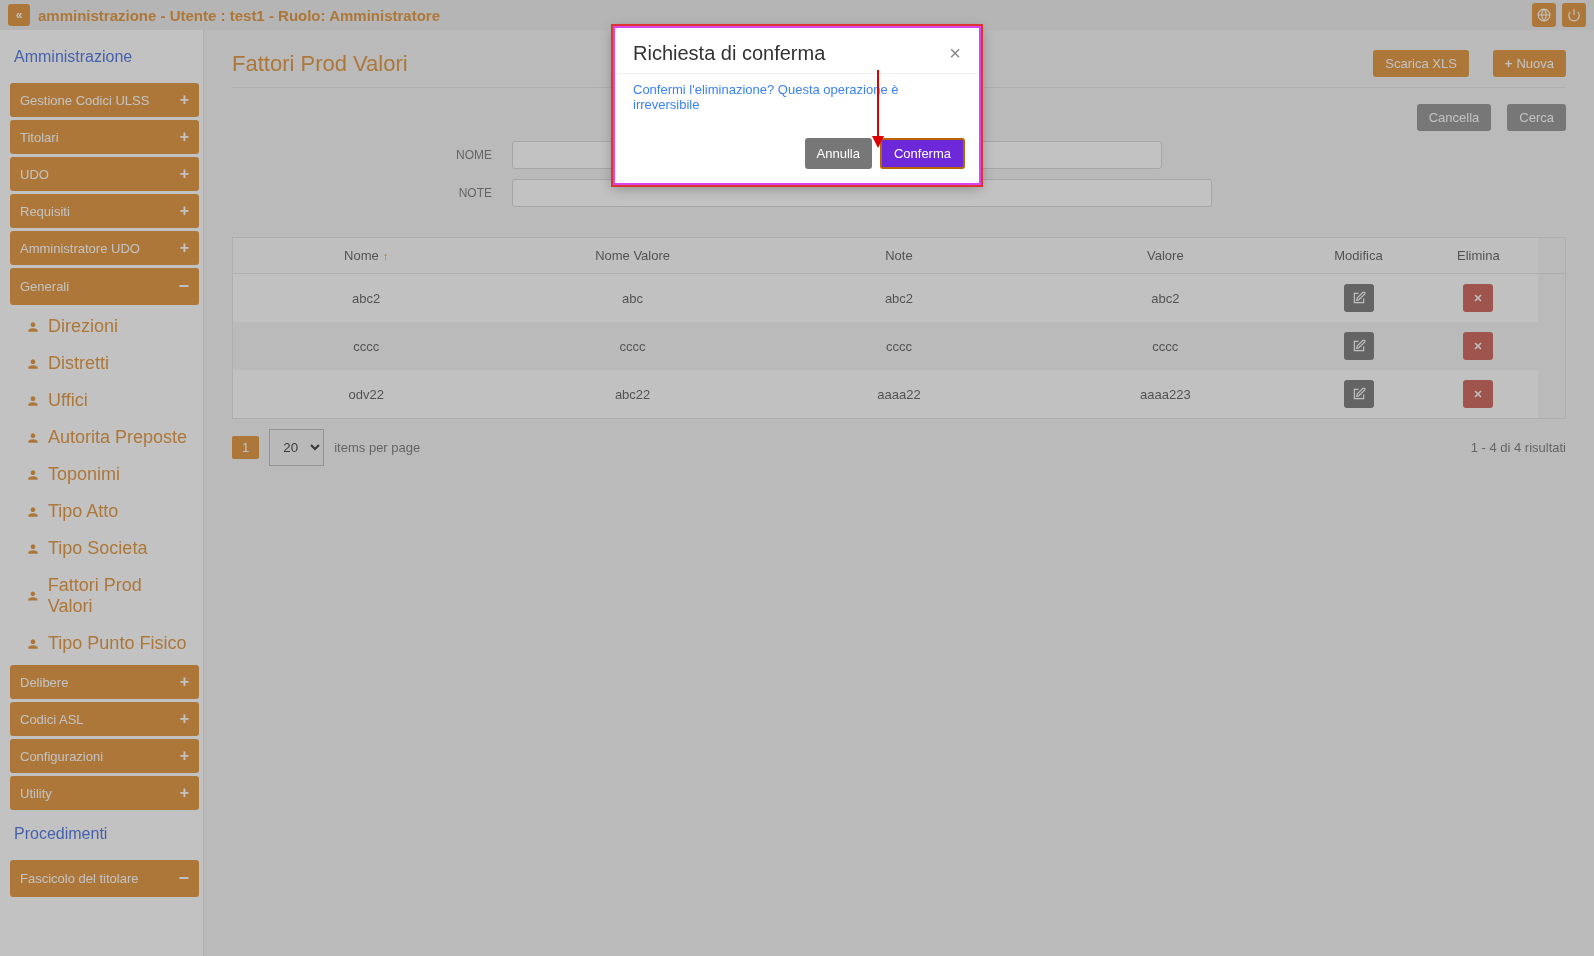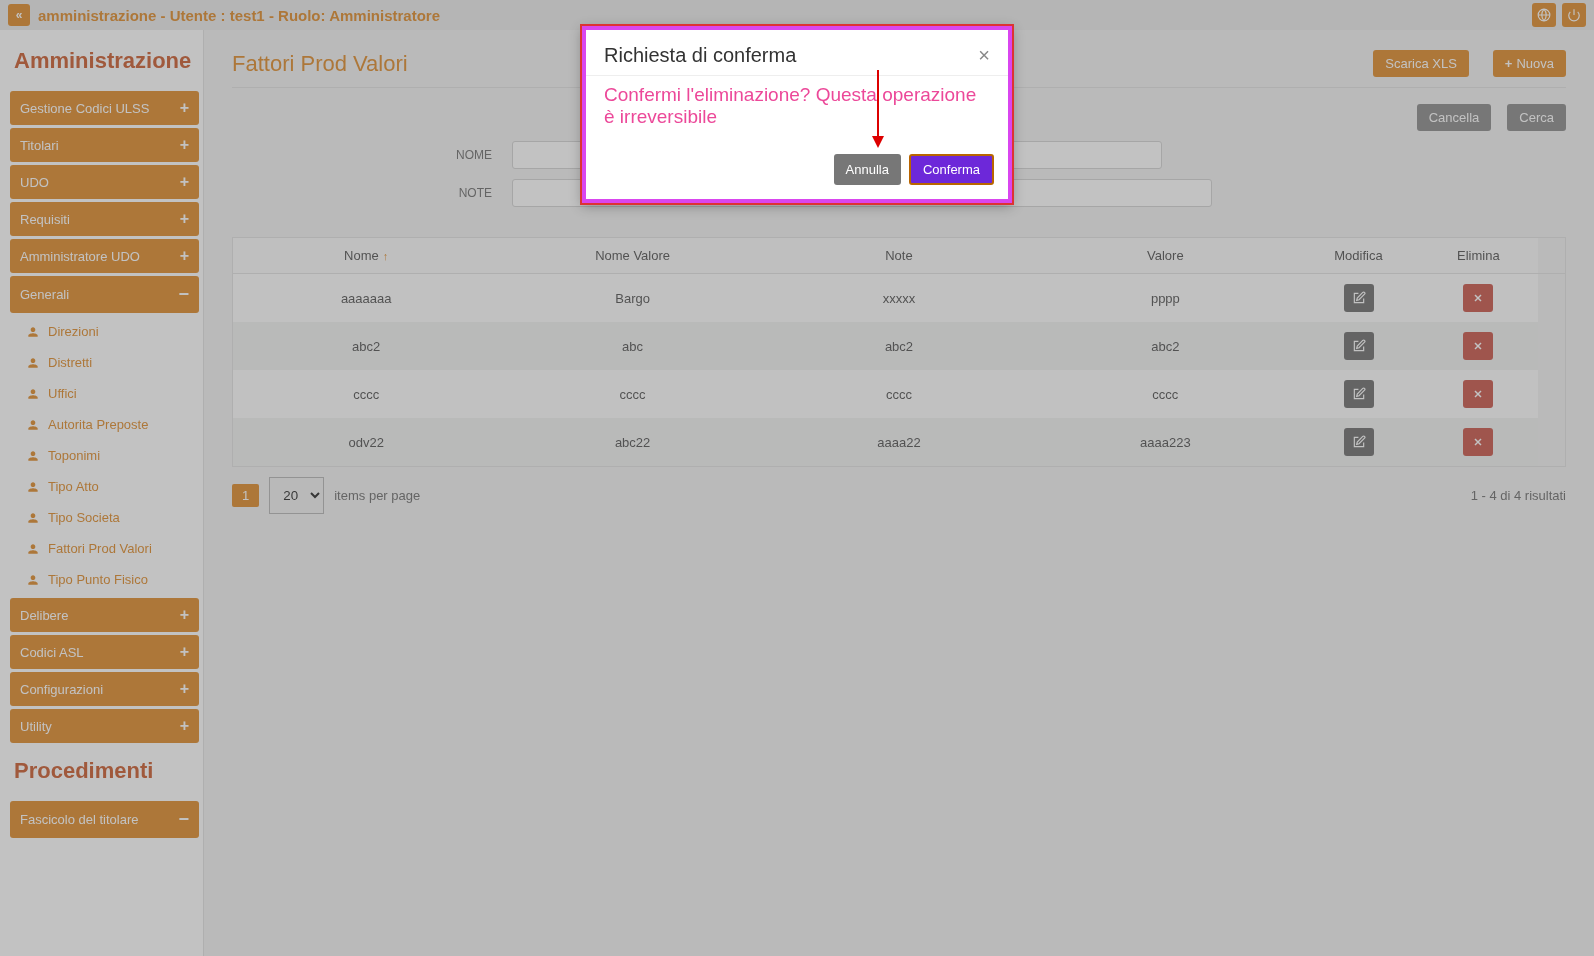--- a/index.html
+++ b/index.html
@@ -13,7 +13,7 @@
 .layout { display: flex; height: calc(100% - 30px); }
 
 .sidebar { width: 204px; background: #fff; border-right: 1px solid #ddd; overflow-y: auto; padding: 6px 0 6px 6px; position: relative; }
-.sidebar-heading { font-size: 22px; color: #c2410c; padding: 12px 8px 14px; font-weight: 700; }
+.sidebar-heading { font-size: 16px; color: #1d4ed8; padding: 12px 8px 14px; font-weight: 400; }
 .nav-item { background: #d97706; color: #fff; padding: 8px 10px; margin: 3px 4px; border-radius: 3px; display: flex; justify-content: space-between; align-items: center; cursor: pointer; font-size: 13px; font-weight: 500; }
 .nav-item .plus { font-size: 16px; font-weight: bold; }
 .nav-item .minus { font-size: 18px; font-weight: bold; }

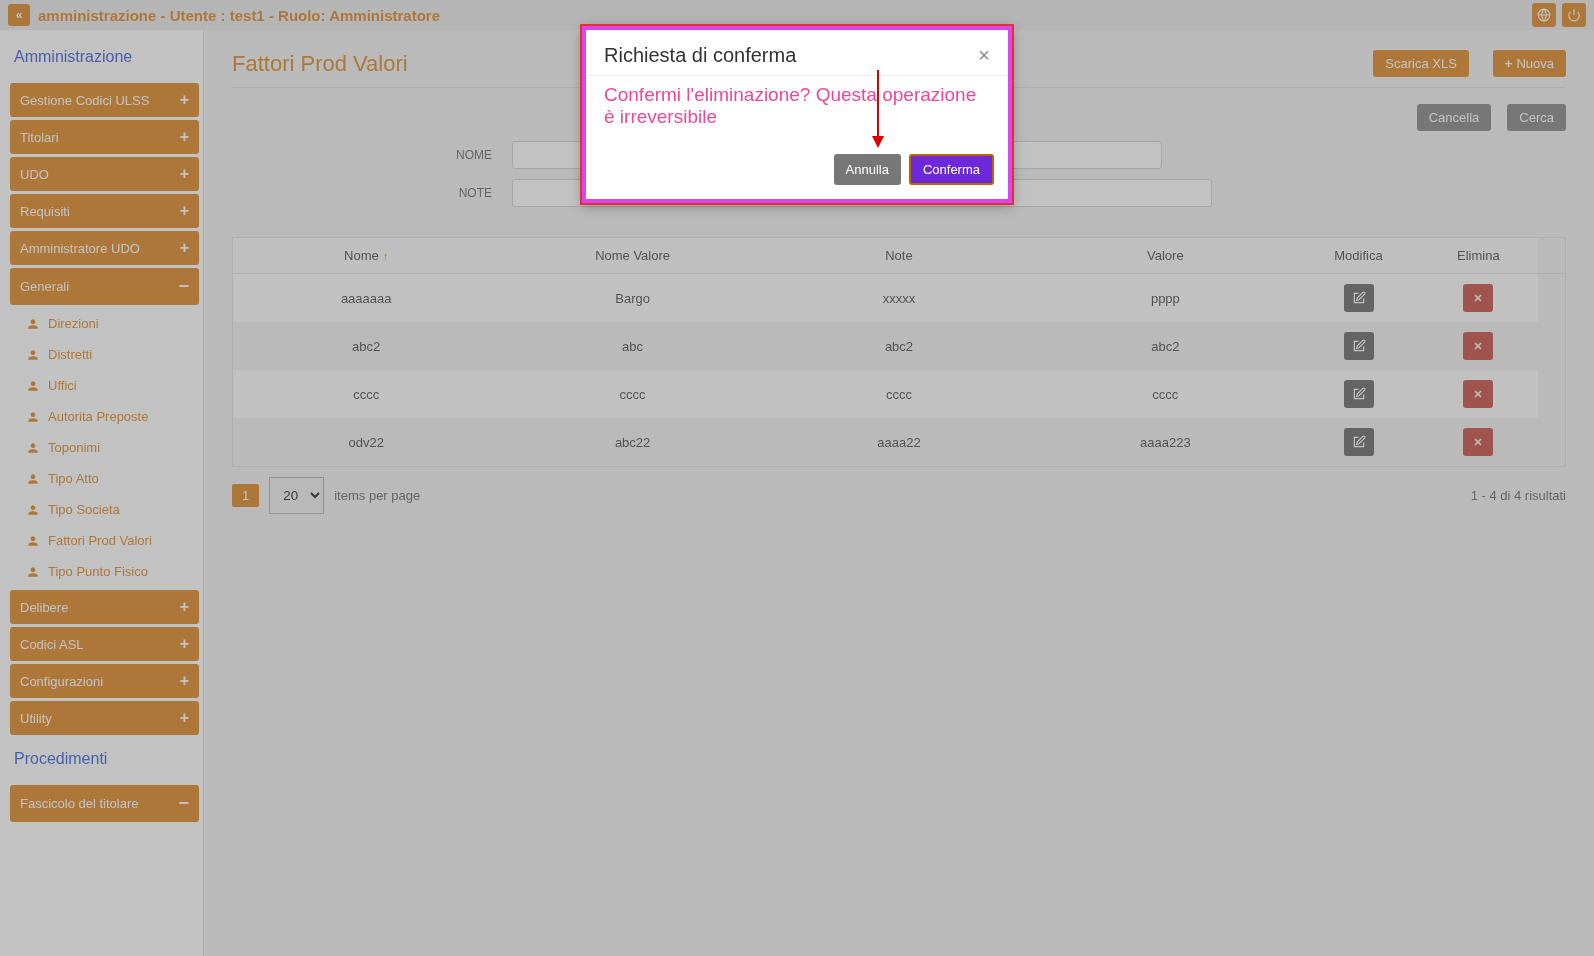--- a/index.html
+++ b/index.html
@@ -55,7 +55,7 @@
 .pager .results { margin-left: auto; }
 
 .overlay { position: absolute; inset: 0; background: rgba(120,120,120,0.45); display: flex; align-items: flex-start; justify-content: center; padding-top: 26px; }
-.modal { background: #fff; width: 430px; border: 4px solid #d946ef; box-shadow: 0 3px 12px rgba(0,0,0,0.3); outline: 2px solid #dd3333; outline-offset: 0; }
+.modal { background: #fff; width: 368px; border: 2px solid #d946ef; box-shadow: 0 3px 12px rgba(0,0,0,0.3); outline: 2px solid #dd3333; outline-offset: 0; }
 .modal-header { padding: 14px 18px 8px; display: flex; justify-content: space-between; align-items: flex-start; }
 .modal-header h3 { font-size: 20px; font-weight: 500; color: #333; }
 .modal-header .close { color: #888; font-size: 20px; cursor: pointer; background: none; border: none; }

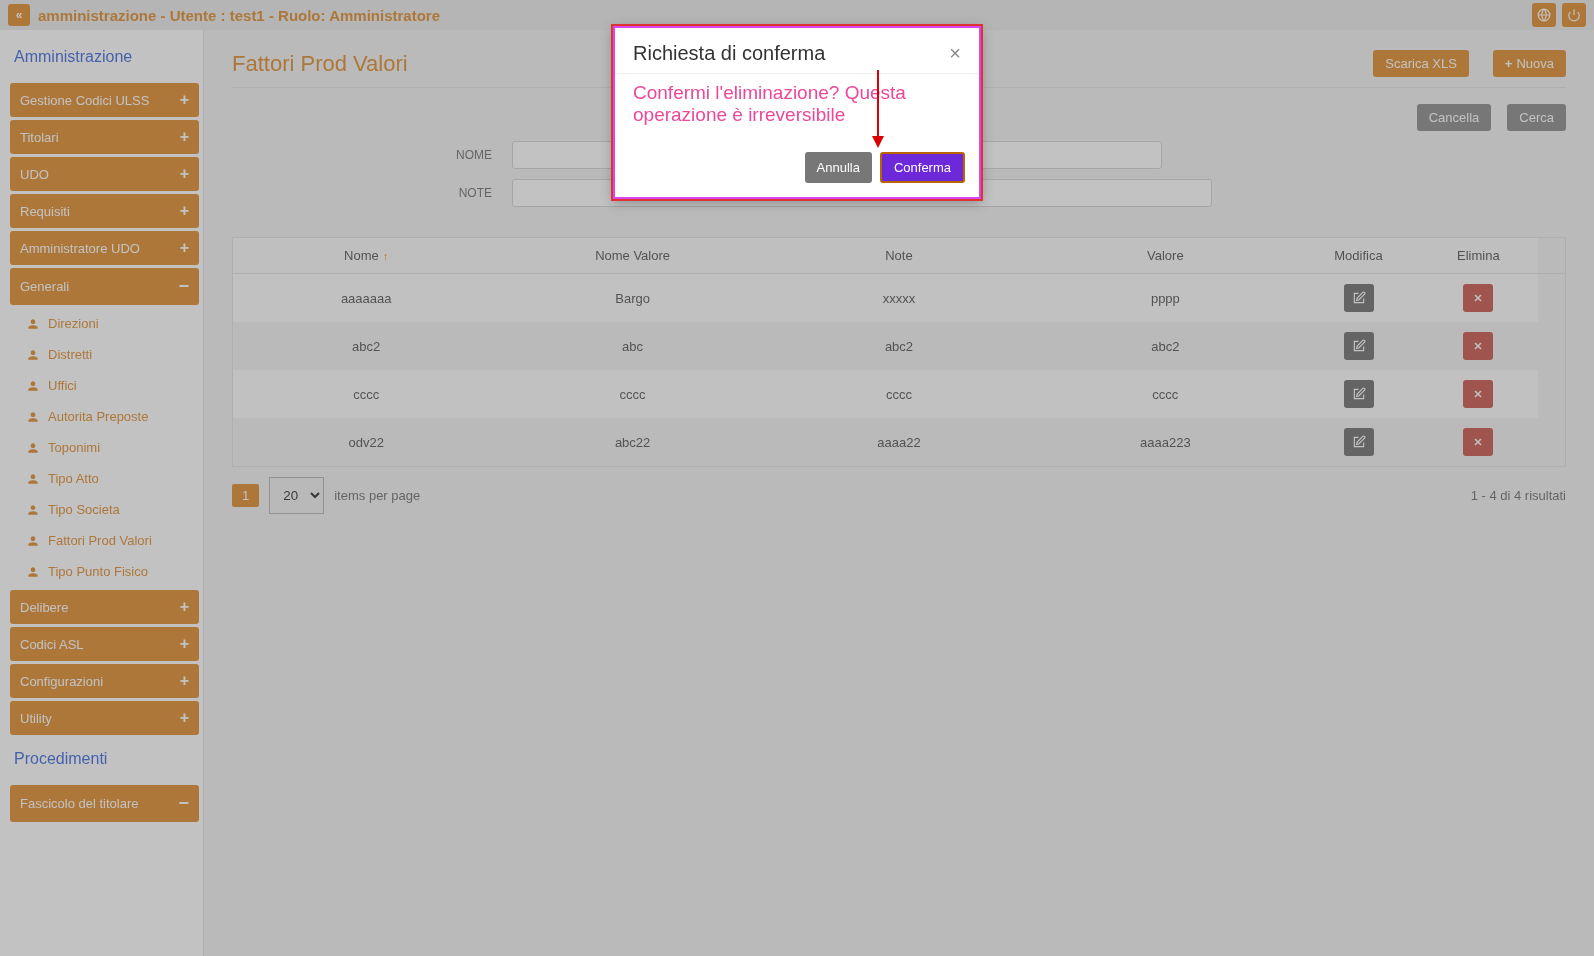--- a/index.html
+++ b/index.html
@@ -59,7 +59,7 @@
 .modal-header { padding: 14px 18px 8px; display: flex; justify-content: space-between; align-items: flex-start; }
 .modal-header h3 { font-size: 20px; font-weight: 500; color: #333; }
 .modal-header .close { color: #888; font-size: 20px; cursor: pointer; background: none; border: none; }
-.modal-body { padding: 8px 18px 16px; font-size: 19px; color: #ec4899; border-top: 1px solid #eee; position: relative; }
+.modal-body { padding: 8px 18px 16px; font-size: 13px; color: #3b82f6; border-top: 1px solid #eee; position: relative; }
 .modal-footer { padding: 10px 14px 14px; display: flex; justify-content: flex-end; gap: 8px; }
 .btn-confirm { background: #6d28d9; border: 2px solid #b96500; }
 

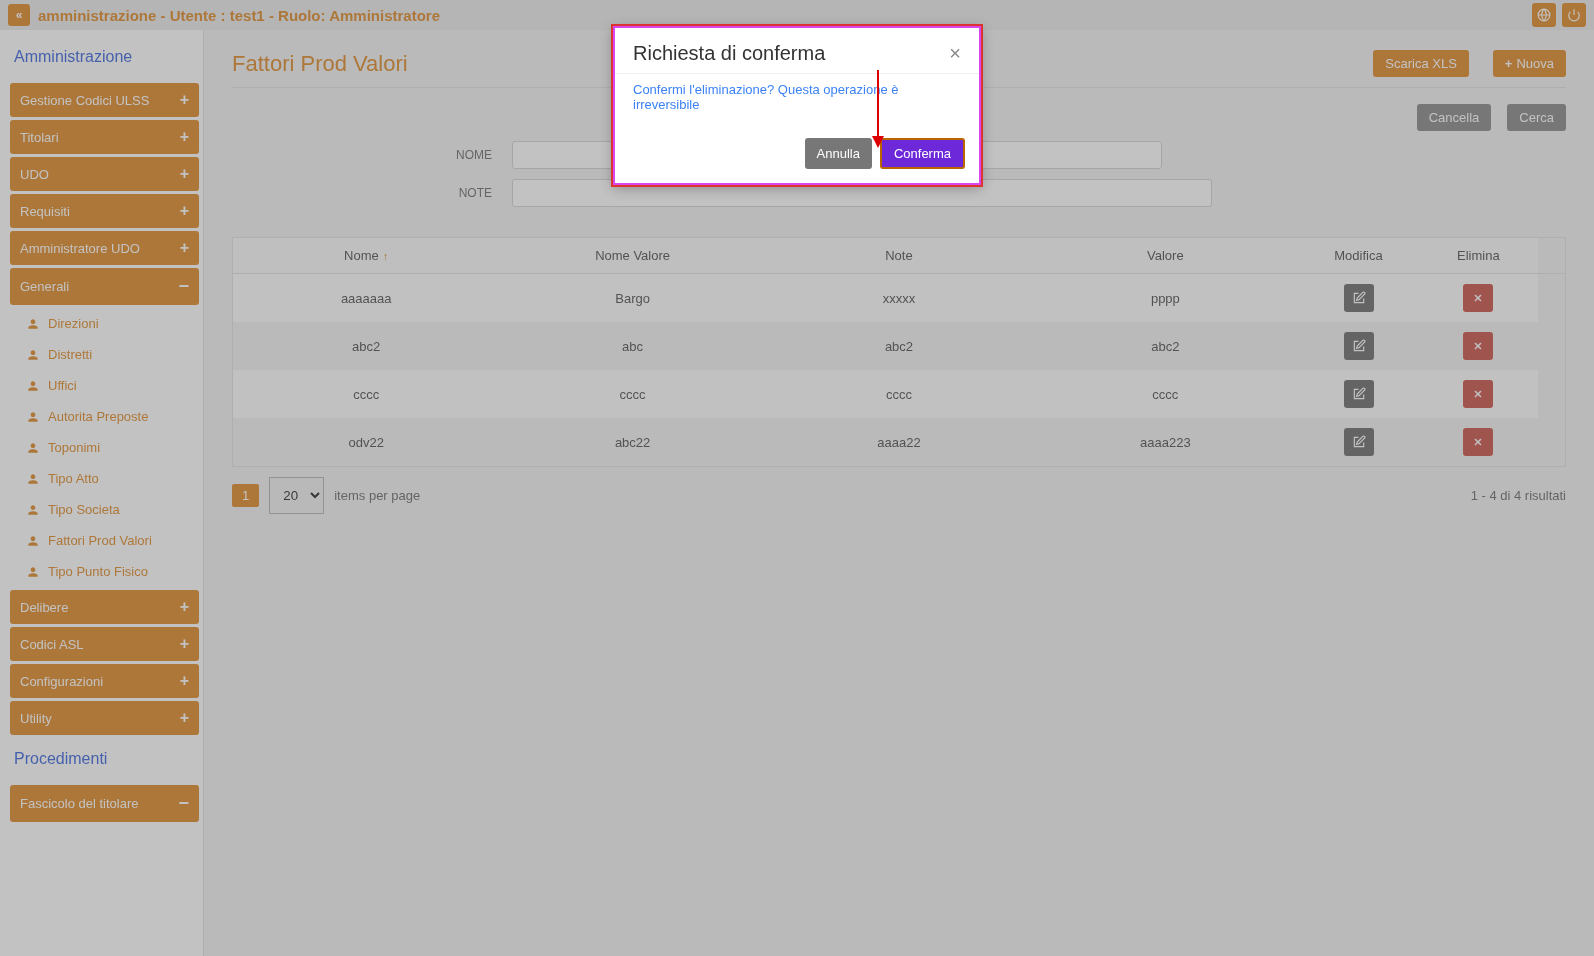--- a/index.html
+++ b/index.html
@@ -261,25 +261,6 @@
         </thead>
         <tbody id="table-body">
             <tr>
-              <td>aaaaaaa</td>
-              <td>Bargo</td>
-              <td>xxxxx</td>
-              <td>pppp</td>
-              <td><button class="icon-btn-sm icon-btn-dark">
-                  <svg width="14" height="14" viewBox="0 0 24 24" fill="none" stroke="#fff" stroke-width="2">
-                    <path d="M11 4H4v16h16v-7"></path>
-                    <path d="M18.5 2.5a2.1 2.1 0 0 1 3 3L12 15l-4 1 1-4 9.5-9.5z"></path>
-                  </svg>
-                </button></td>
-              <td><button class="icon-btn-sm icon-btn-red">
-                  <svg width="12" height="12" viewBox="0 0 24 24" fill="none" stroke="#fff" stroke-width="3">
-                    <line x1="18" y1="6" x2="6" y2="18"></line>
-                    <line x1="6" y1="6" x2="18" y2="18"></line>
-                  </svg>
-                </button></td>
-              <td class="scroll-td"></td>
-            </tr>
-            <tr>
               <td>abc2</td>
               <td>abc</td>
               <td>abc2</td>

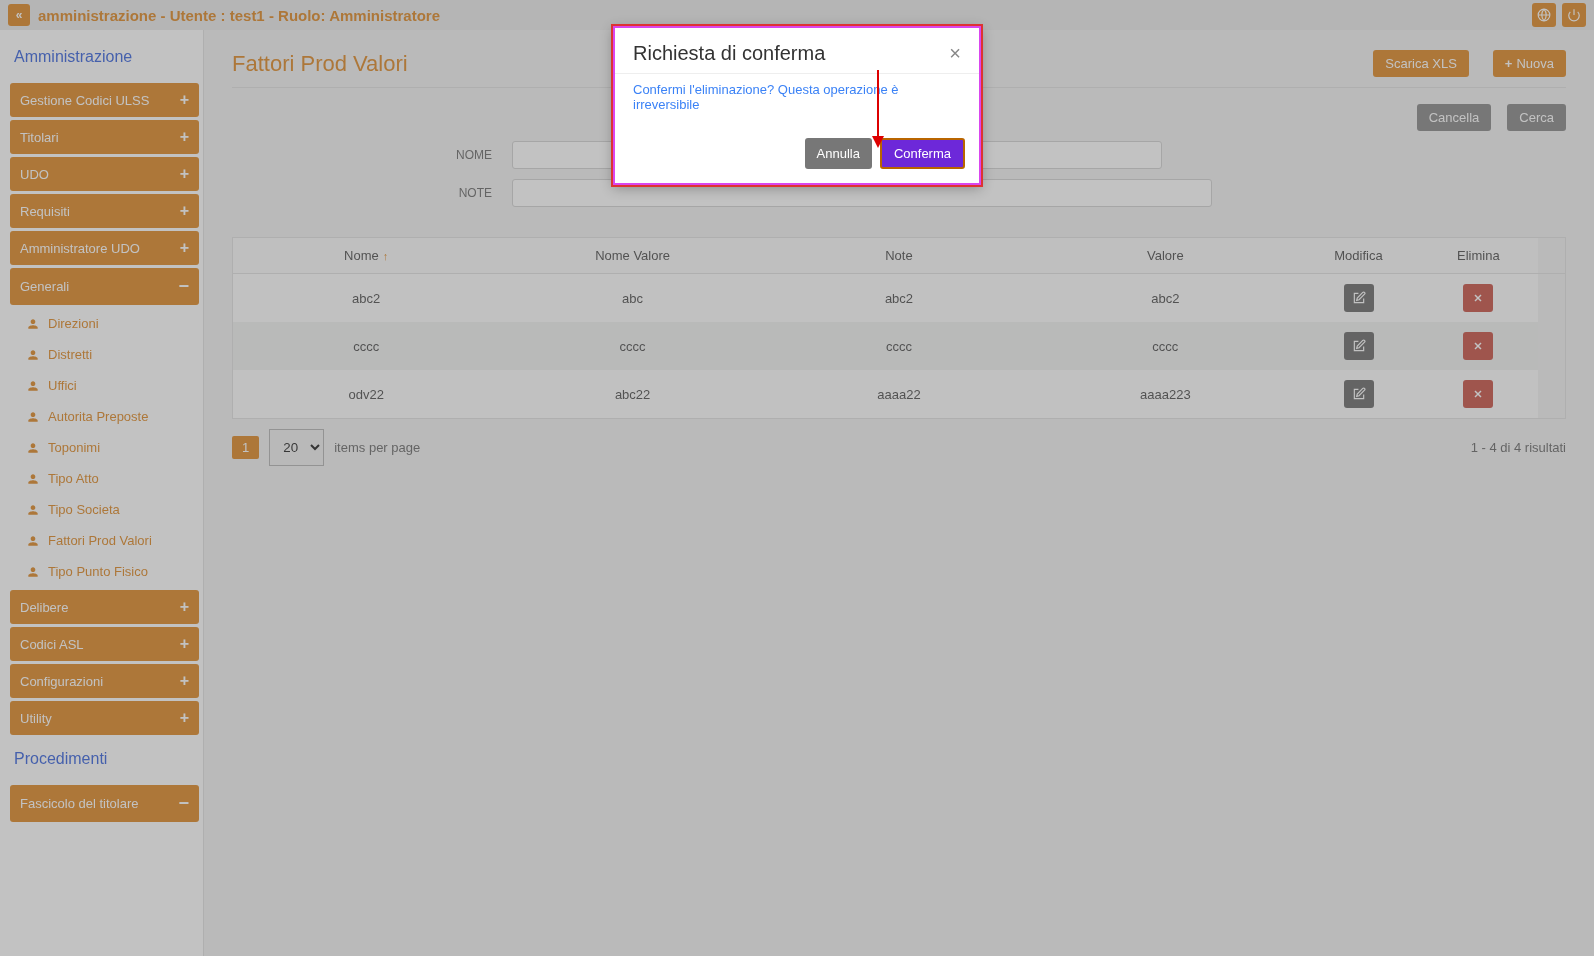--- a/index.html
+++ b/index.html
@@ -18,7 +18,7 @@
 .nav-item .plus { font-size: 16px; font-weight: bold; }
 .nav-item .minus { font-size: 18px; font-weight: bold; }
 .nav-sub { margin: 2px 4px; }
-.nav-sub-item { color: #d97706; padding: 8px 10px 8px 16px; cursor: pointer; font-size: 13px; display: flex; align-items: center; gap: 8px; }
+.nav-sub-item { color: #d97706; padding: 8px 10px 8px 16px; cursor: pointer; font-size: 18px; display: flex; align-items: center; gap: 8px; }
 .nav-sub-item svg { width: 14px; height: 14px; fill: #d97706; }
 
 .main { flex: 1; padding: 20px 28px; overflow-y: auto; }

